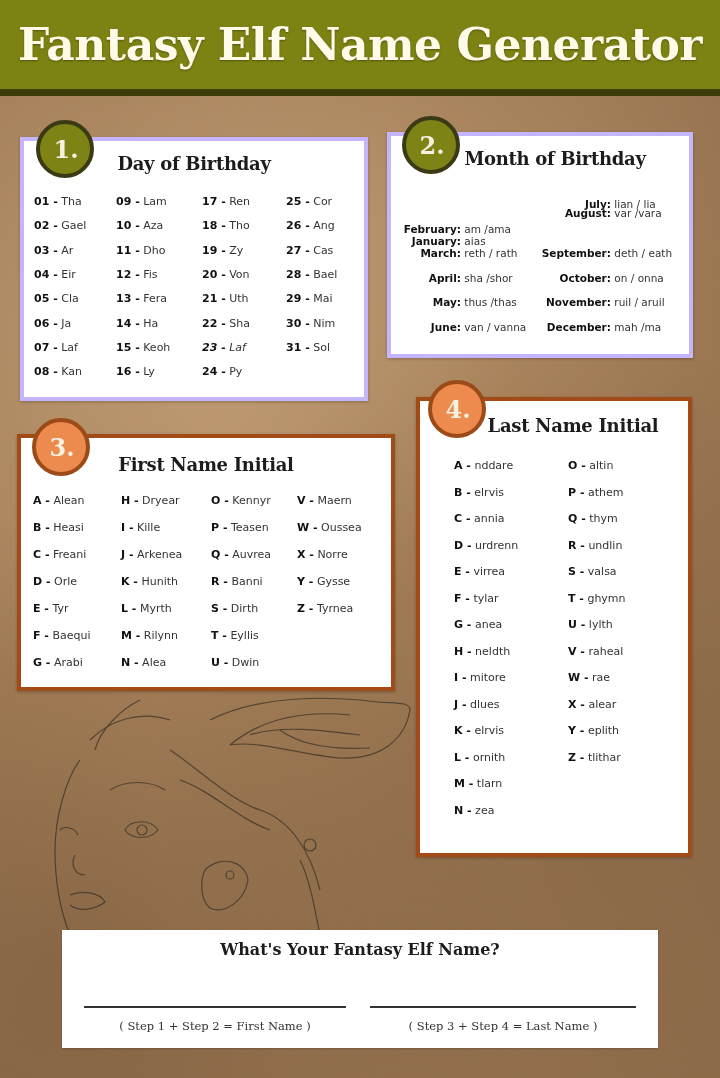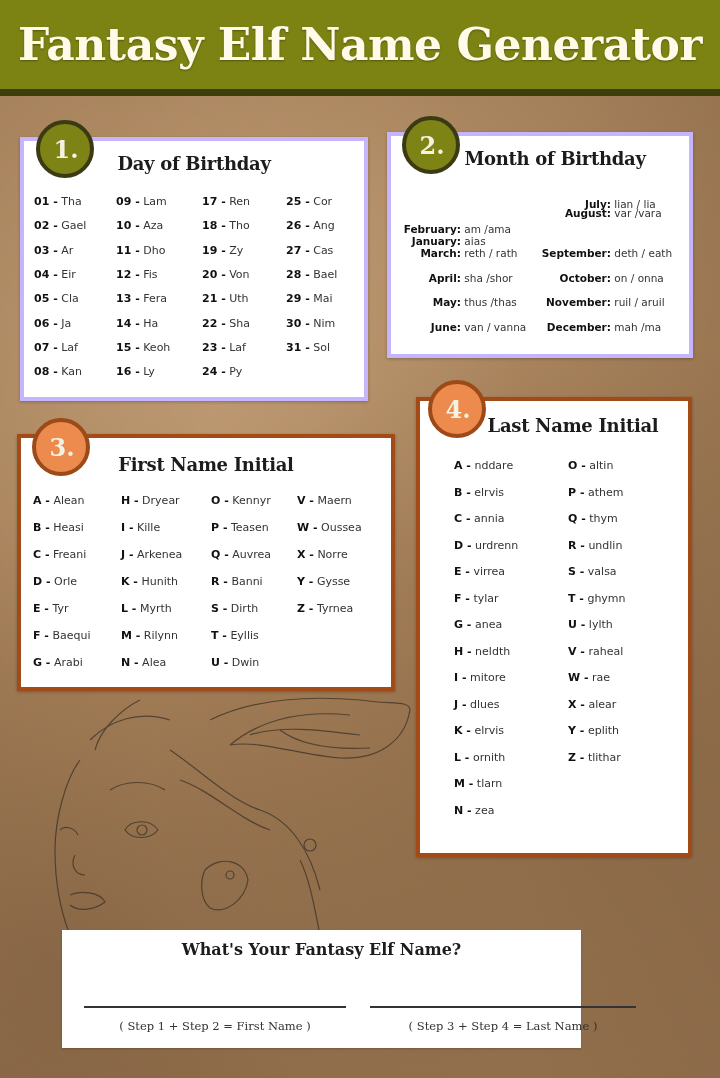--- a/index.html
+++ b/index.html
@@ -143,7 +143,7 @@
       <div class="grid-item" style="left: 178px; top: 126.9px;"><span class="k">20 -</span> <span class="v">Von</span></div>
       <div class="grid-item" style="left: 178px; top: 151.2px;"><span class="k">21 -</span> <span class="v">Uth</span></div>
       <div class="grid-item" style="left: 178px; top: 175.5px;"><span class="k">22 -</span> <span class="v">Sha</span></div>
-      <div class="grid-item" style="left: 178px; top: 199.8px;"><span class="k">23 -</span> <span class="v">Laf</span></div>
+      <div class="grid-item" style="left: 178px; top: 199.8px; font-style: italic;"><span class="k">23 -</span> <span class="v">Laf</span></div>
       <div class="grid-item" style="left: 178px; top: 224.1px;"><span class="k">24 -</span> <span class="v">Py</span></div>
       <div class="grid-item" style="left: 262px; top: 54px;"><span class="k">25 -</span> <span class="v">Cor</span></div>
       <div class="grid-item" style="left: 262px; top: 78.3px;"><span class="k">26 -</span> <span class="v">Ang</span></div>

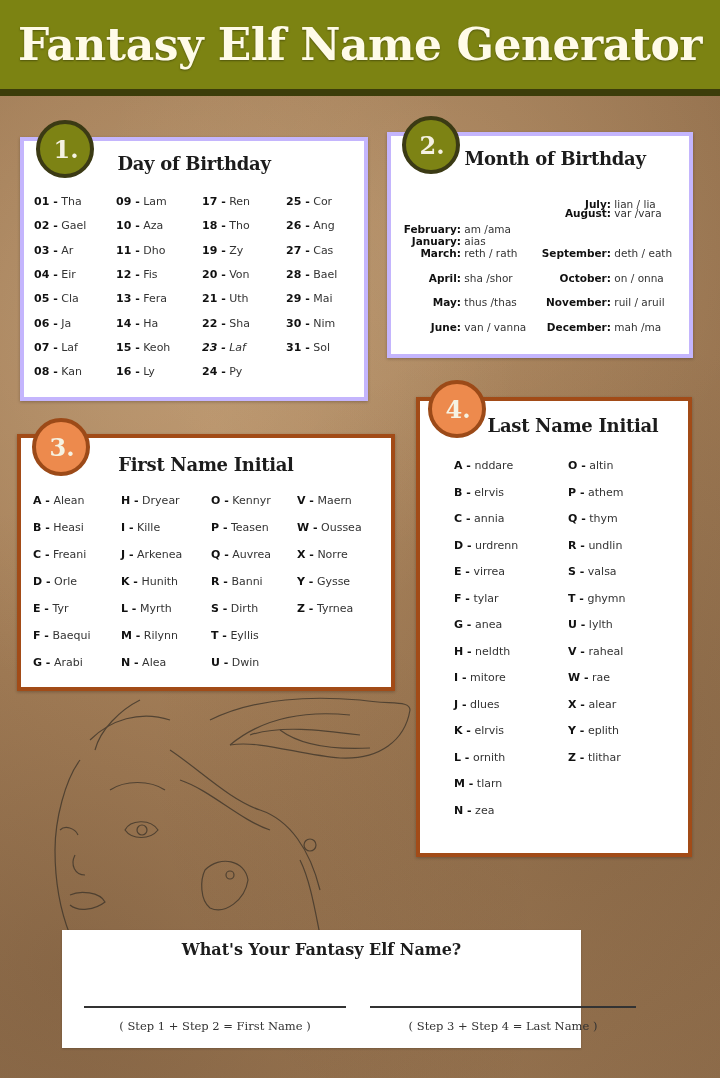--- a/index.html
+++ b/index.html
@@ -68,7 +68,7 @@
   .month-row .m { font-weight: bold; color: #111; display: inline-block; text-align: right; }
   .sketch { position: absolute; left: 0; top: 680px; width: 420px; height: 260px; }
   .answer {
-    position: absolute; left: 62px; top: 930px; width: 519px; height: 118px;
+    position: absolute; left: 62px; top: 930px; width: 596px; height: 118px;
     background: #fff;
     box-shadow: 0 1px 2px rgba(0,0,0,0.2);
   }

